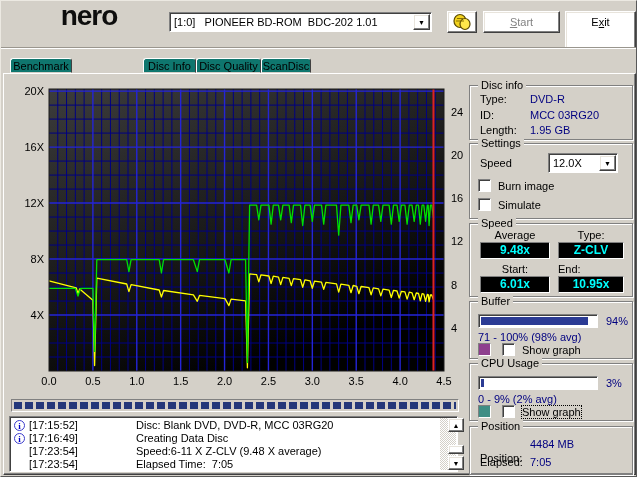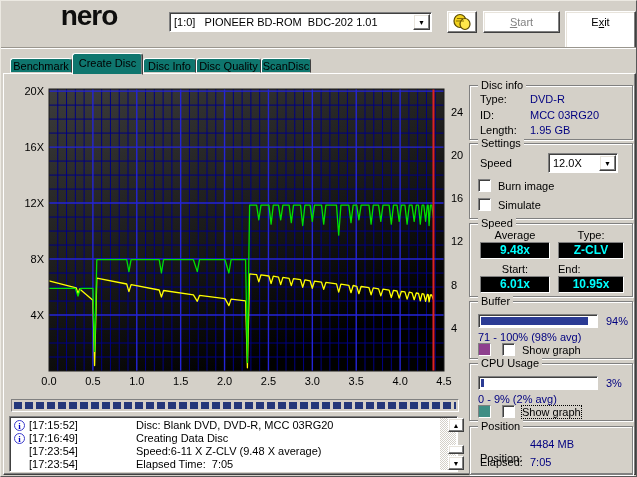--- a/index.html
+++ b/index.html
@@ -113,7 +113,6 @@
   <div class="hdr-divider"></div>
 
   <div class="tab" style="left:9px;  width:62px;">Benchmark</div>
-  <div class="tab active" style="left:71px; width:71px;">Create Disc</div>
   <div class="tab" style="left:142px; width:53px;">Disc Info</div>
   <div class="tab" style="left:195px; width:65px;">Disc Quality</div>
   <div class="tab" style="left:260px; width:50px;">ScanDisc</div>

